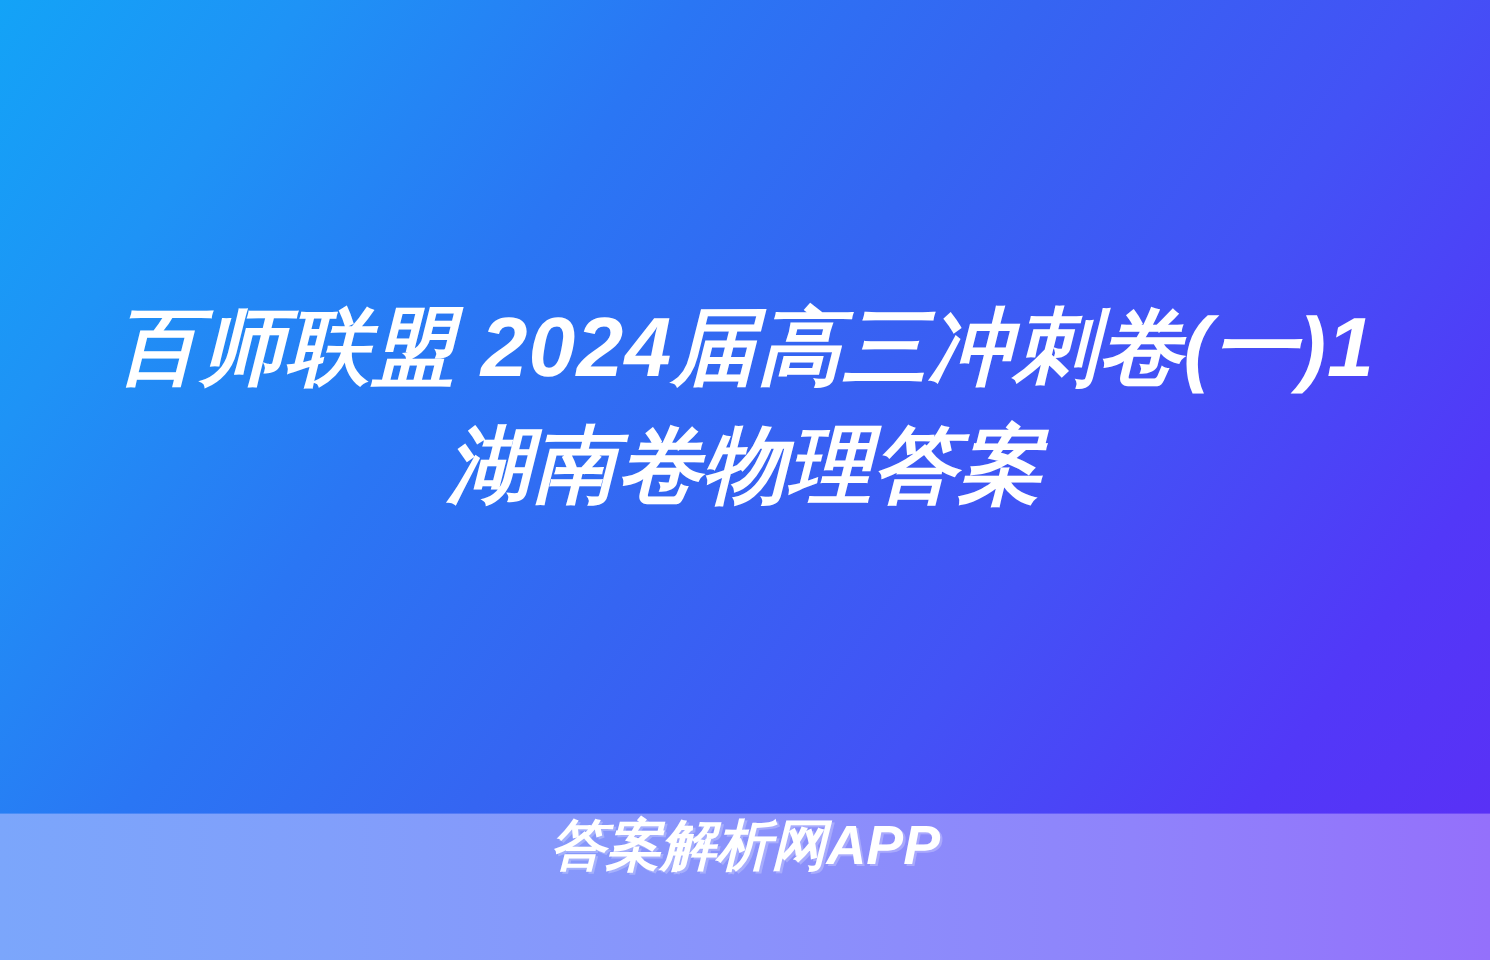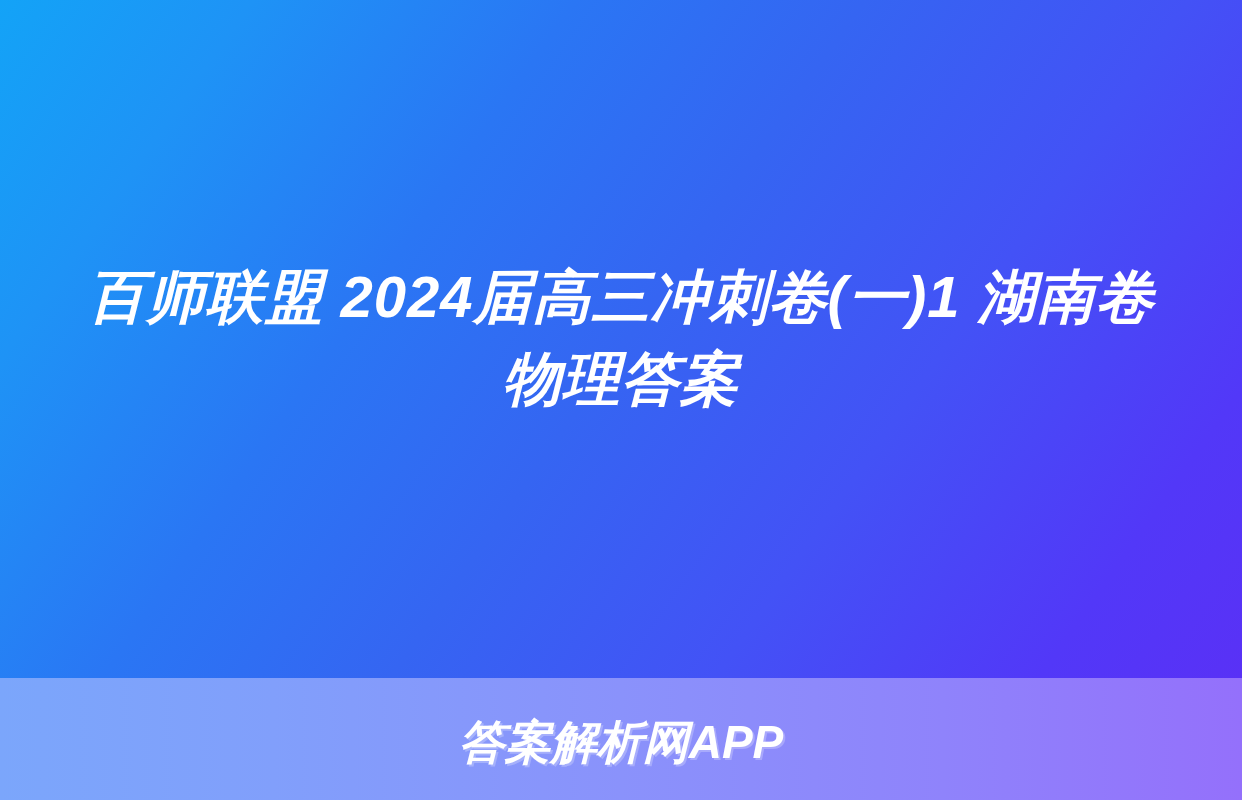--- a/index.html
+++ b/index.html
@@ -44,7 +44,7 @@
     width: 100%;
     text-align: center;
     color: #ffffff;
-    font-size: 58px;
+    font-size: 70px;
     line-height: 1.42;
     font-weight: 700;
     font-style: italic;

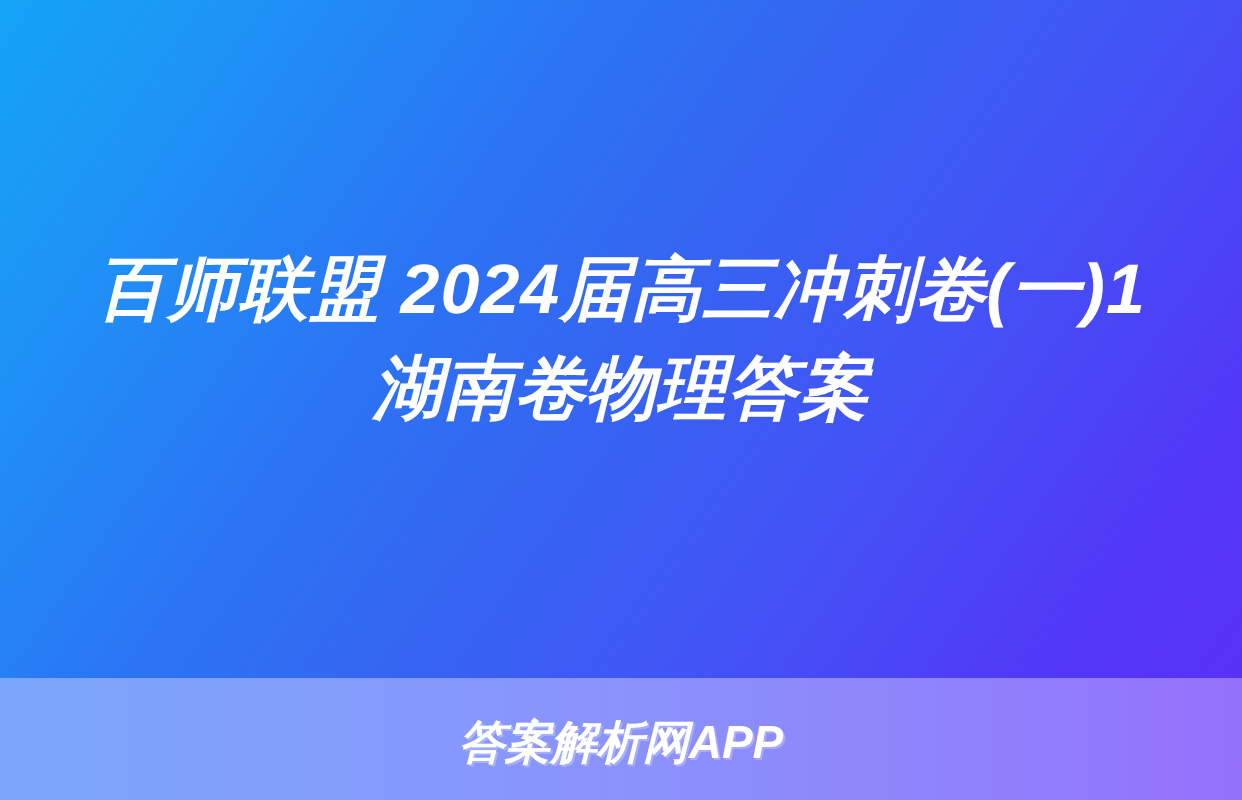--- a/index.html
+++ b/index.html
@@ -68,7 +68,6 @@
                 #8F83FB 76%,
                 #9470FB 100%);
     display: flex;
-    align-items: center;
     justify-content: center;
   }
 

